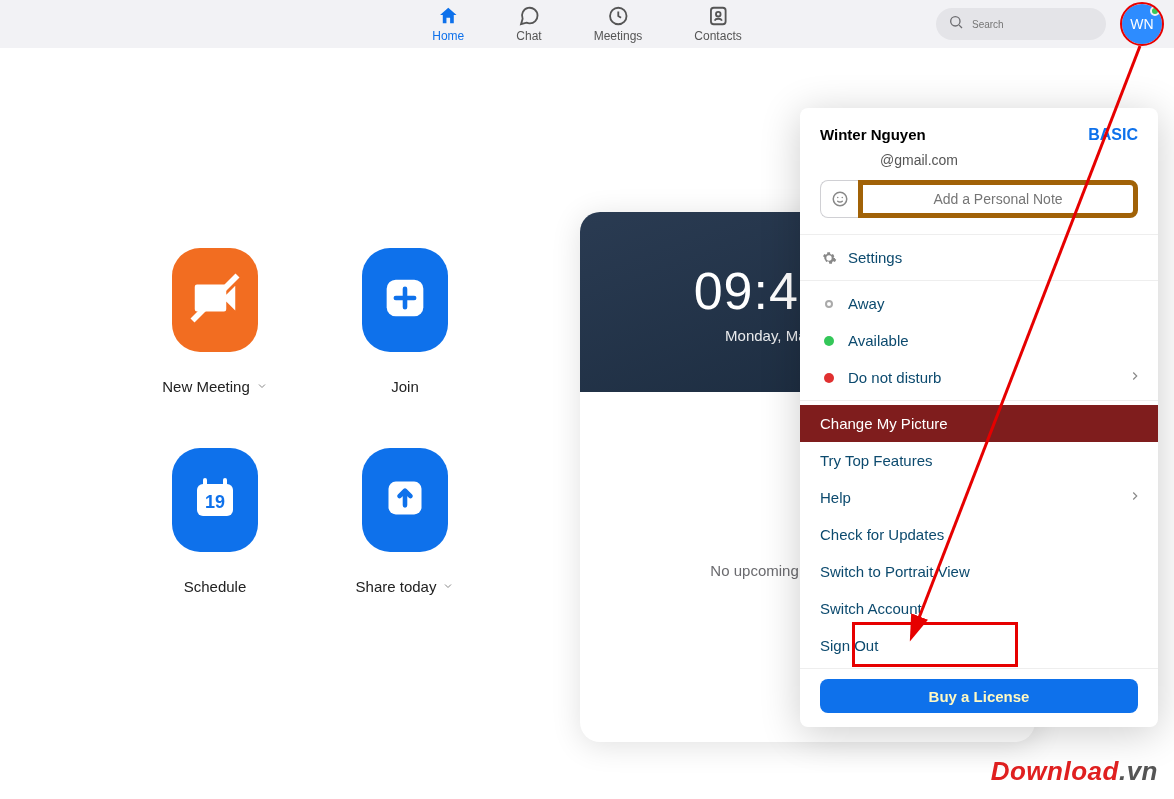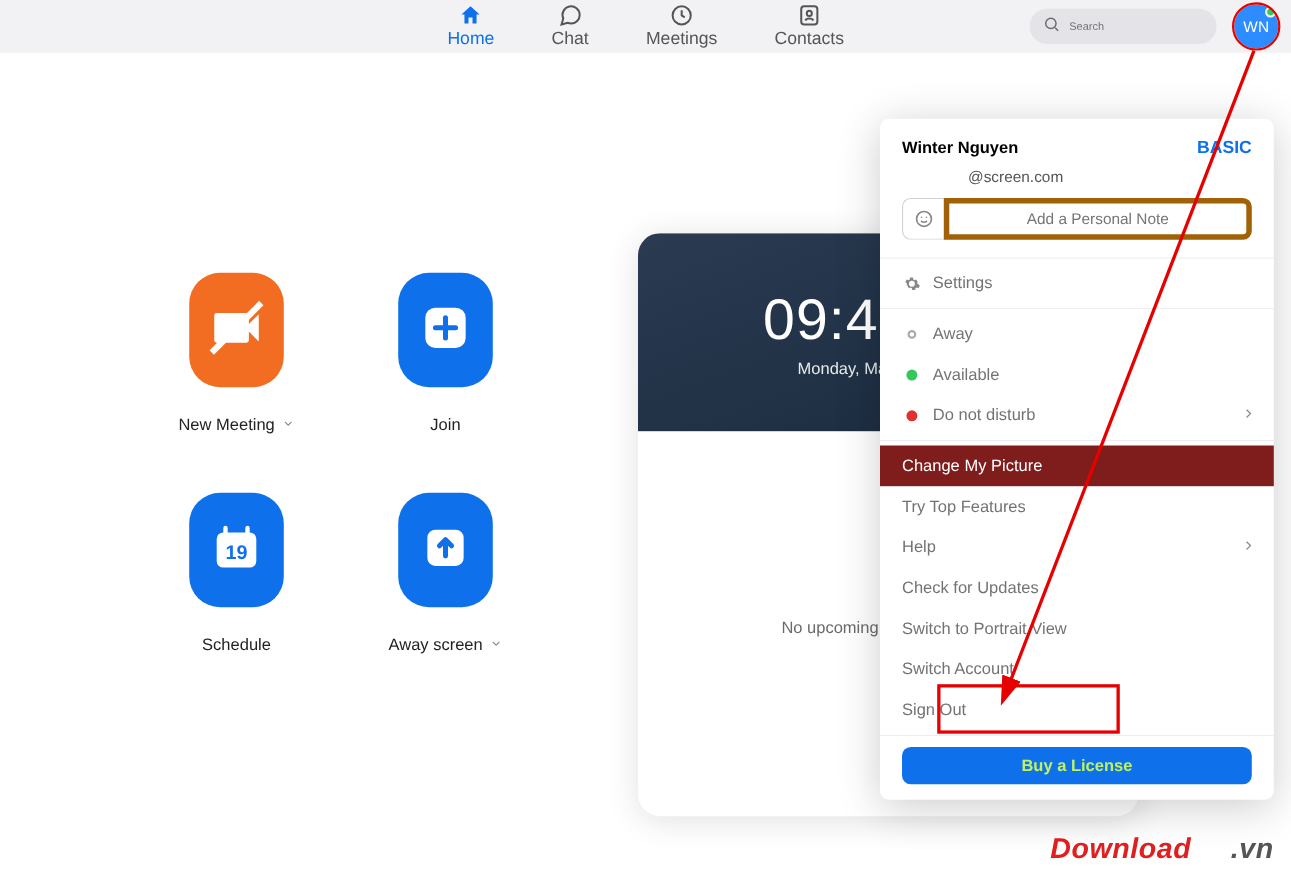--- a/index.html
+++ b/index.html
@@ -37,7 +37,7 @@
   }
   .nav-tab.active { color: #0e71eb; }
   .nav-tab .icon { width: 22px; height: 22px; display:flex; align-items:center; justify-content:center;}
-  .nav-tab .label { font-size: 16px; }
+  .nav-tab .label { font-size: 12px; }
 
   .search-box {
     position: absolute;

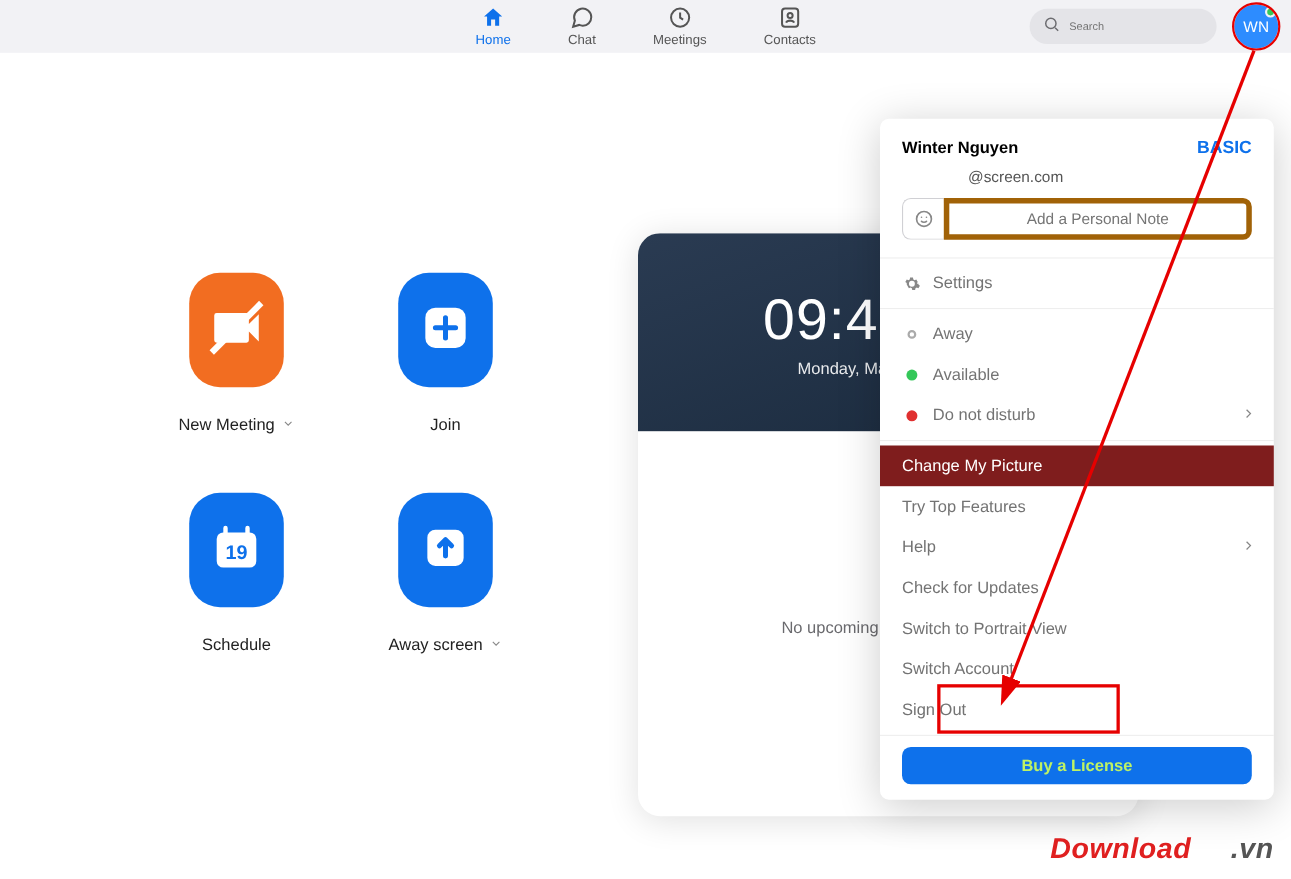--- a/index.html
+++ b/index.html
@@ -414,7 +414,7 @@
       <span class="uname">Winter Nguyen</span>
       <span class="plan">BASIC</span>
     </div>
-    <div class="email">@screen.com</div>
+    <div class="email">@gmail.com</div>
 
     <div class="note-row">
       <div class="emoji-btn">

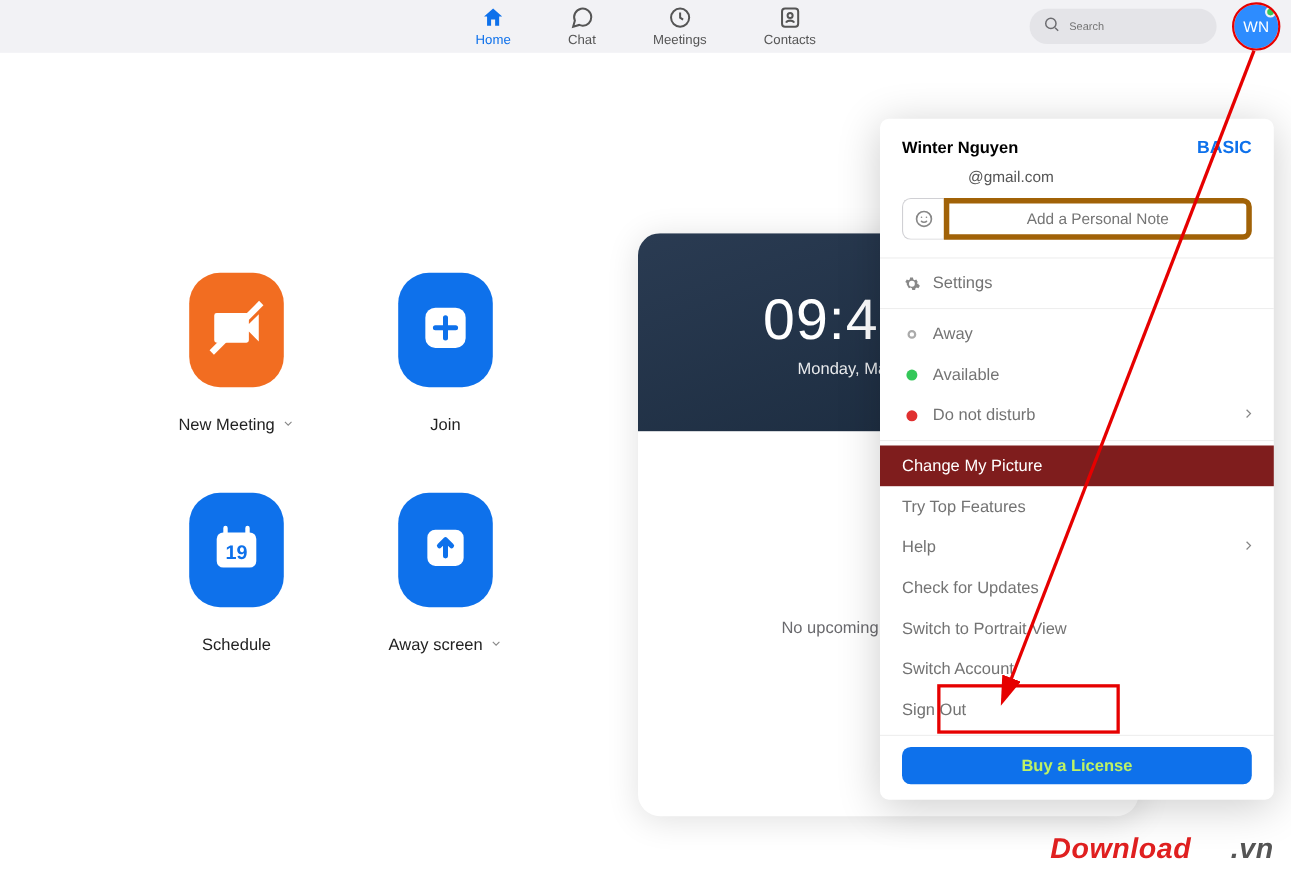--- a/index.html
+++ b/index.html
@@ -210,7 +210,7 @@
   .menu-item {
     padding: 10px 20px;
     font-size: 15px;
-    color: #737373;
+    color: #0c4a6e;
     cursor: pointer;
     display:flex;
     align-items:center;

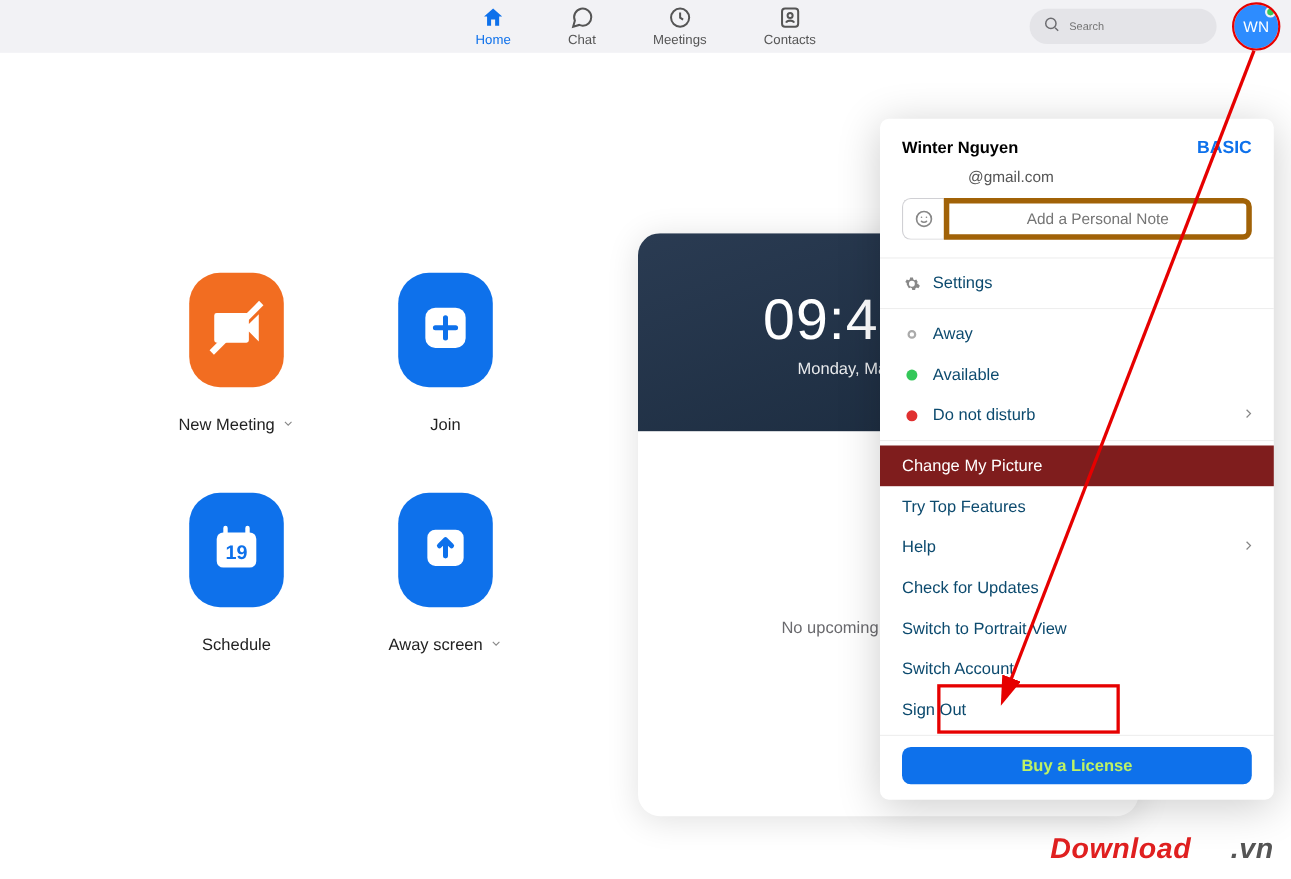--- a/index.html
+++ b/index.html
@@ -391,7 +391,7 @@
         </span>
       </div>
       <div class="caption">
-        <span>Away screen</span>
+        <span>Share today</span>
         <span style="color:#888">
           <svg width="12" height="12" viewBox="0 0 24 24" fill="none" stroke="currentColor" stroke-width="2">
               <path d="m6 9 6 6 6-6"></path>

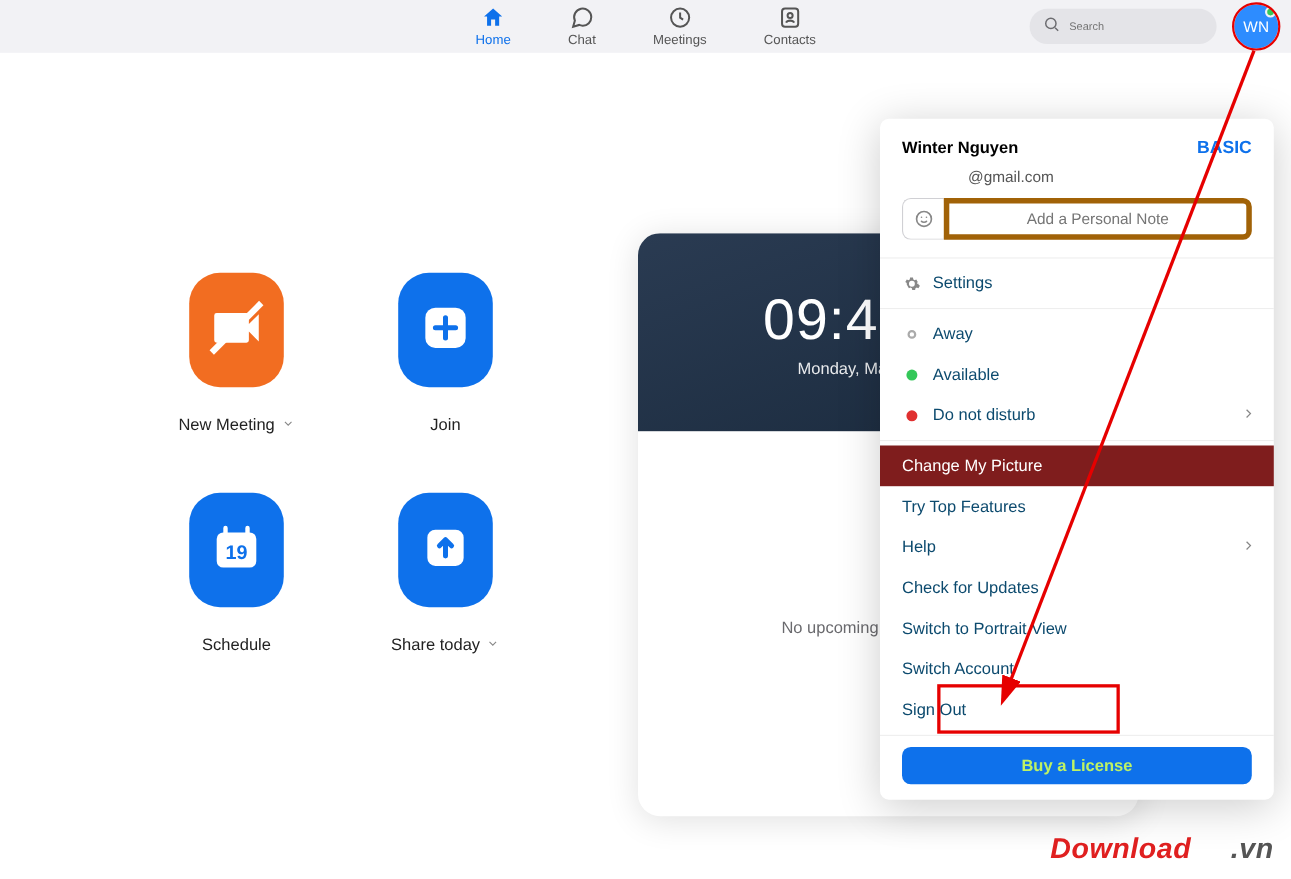--- a/index.html
+++ b/index.html
@@ -234,7 +234,7 @@
     margin: 10px 20px 0 20px;
     height: 34px;
     background:#0e71eb;
-    color:#bef264;
+    color:#fef9c3;
     border-radius:8px;
     display:flex;
     align-items:center;

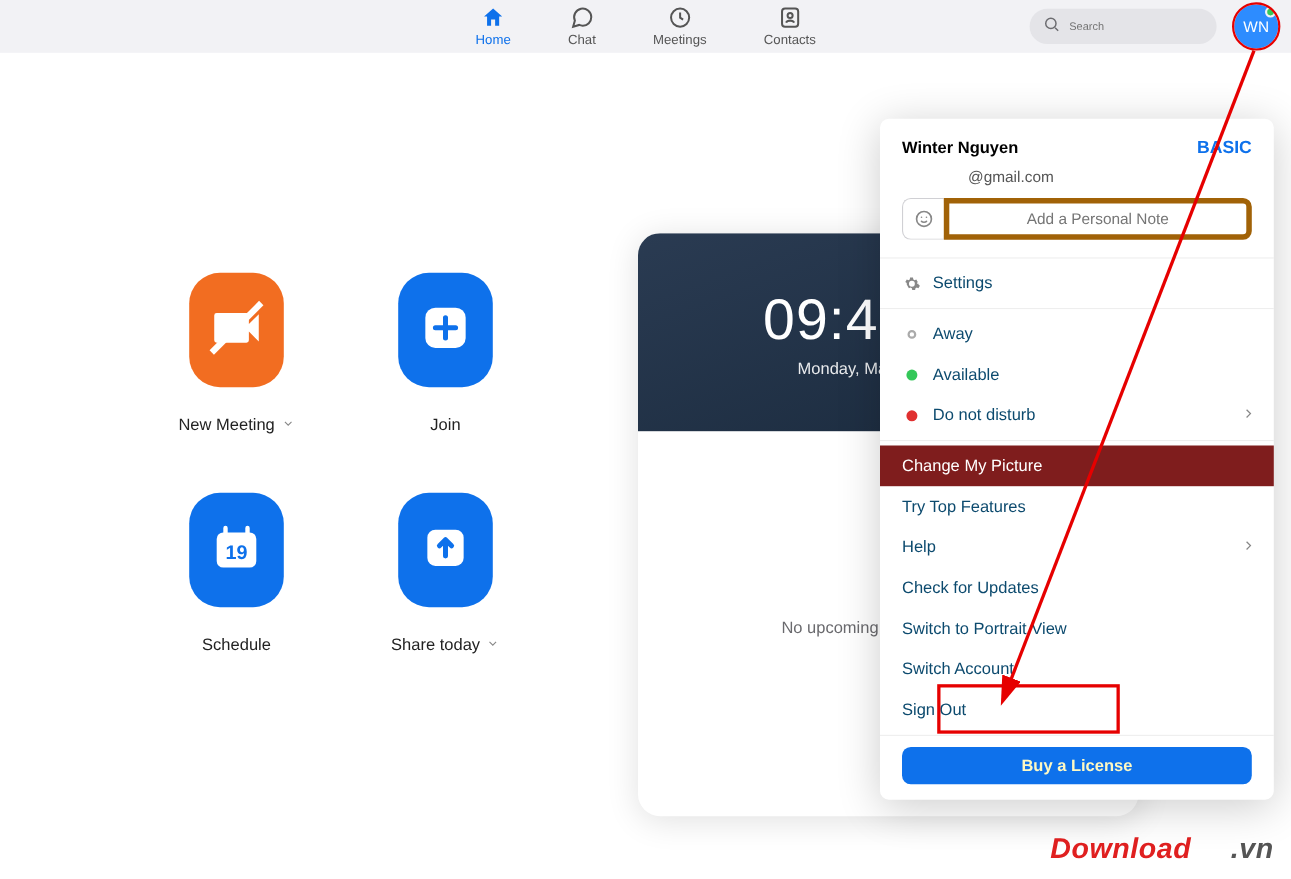--- a/index.html
+++ b/index.html
@@ -268,7 +268,7 @@
     letter-spacing:0.5px;
   }
   .watermark .d { color:#e02020; }
-  .watermark .vn { color:#555; font-style:italic;margin-left:36px; }
+  .watermark .vn { color:#555; font-style:italic; }
 </style>
 </head>
 <body>

